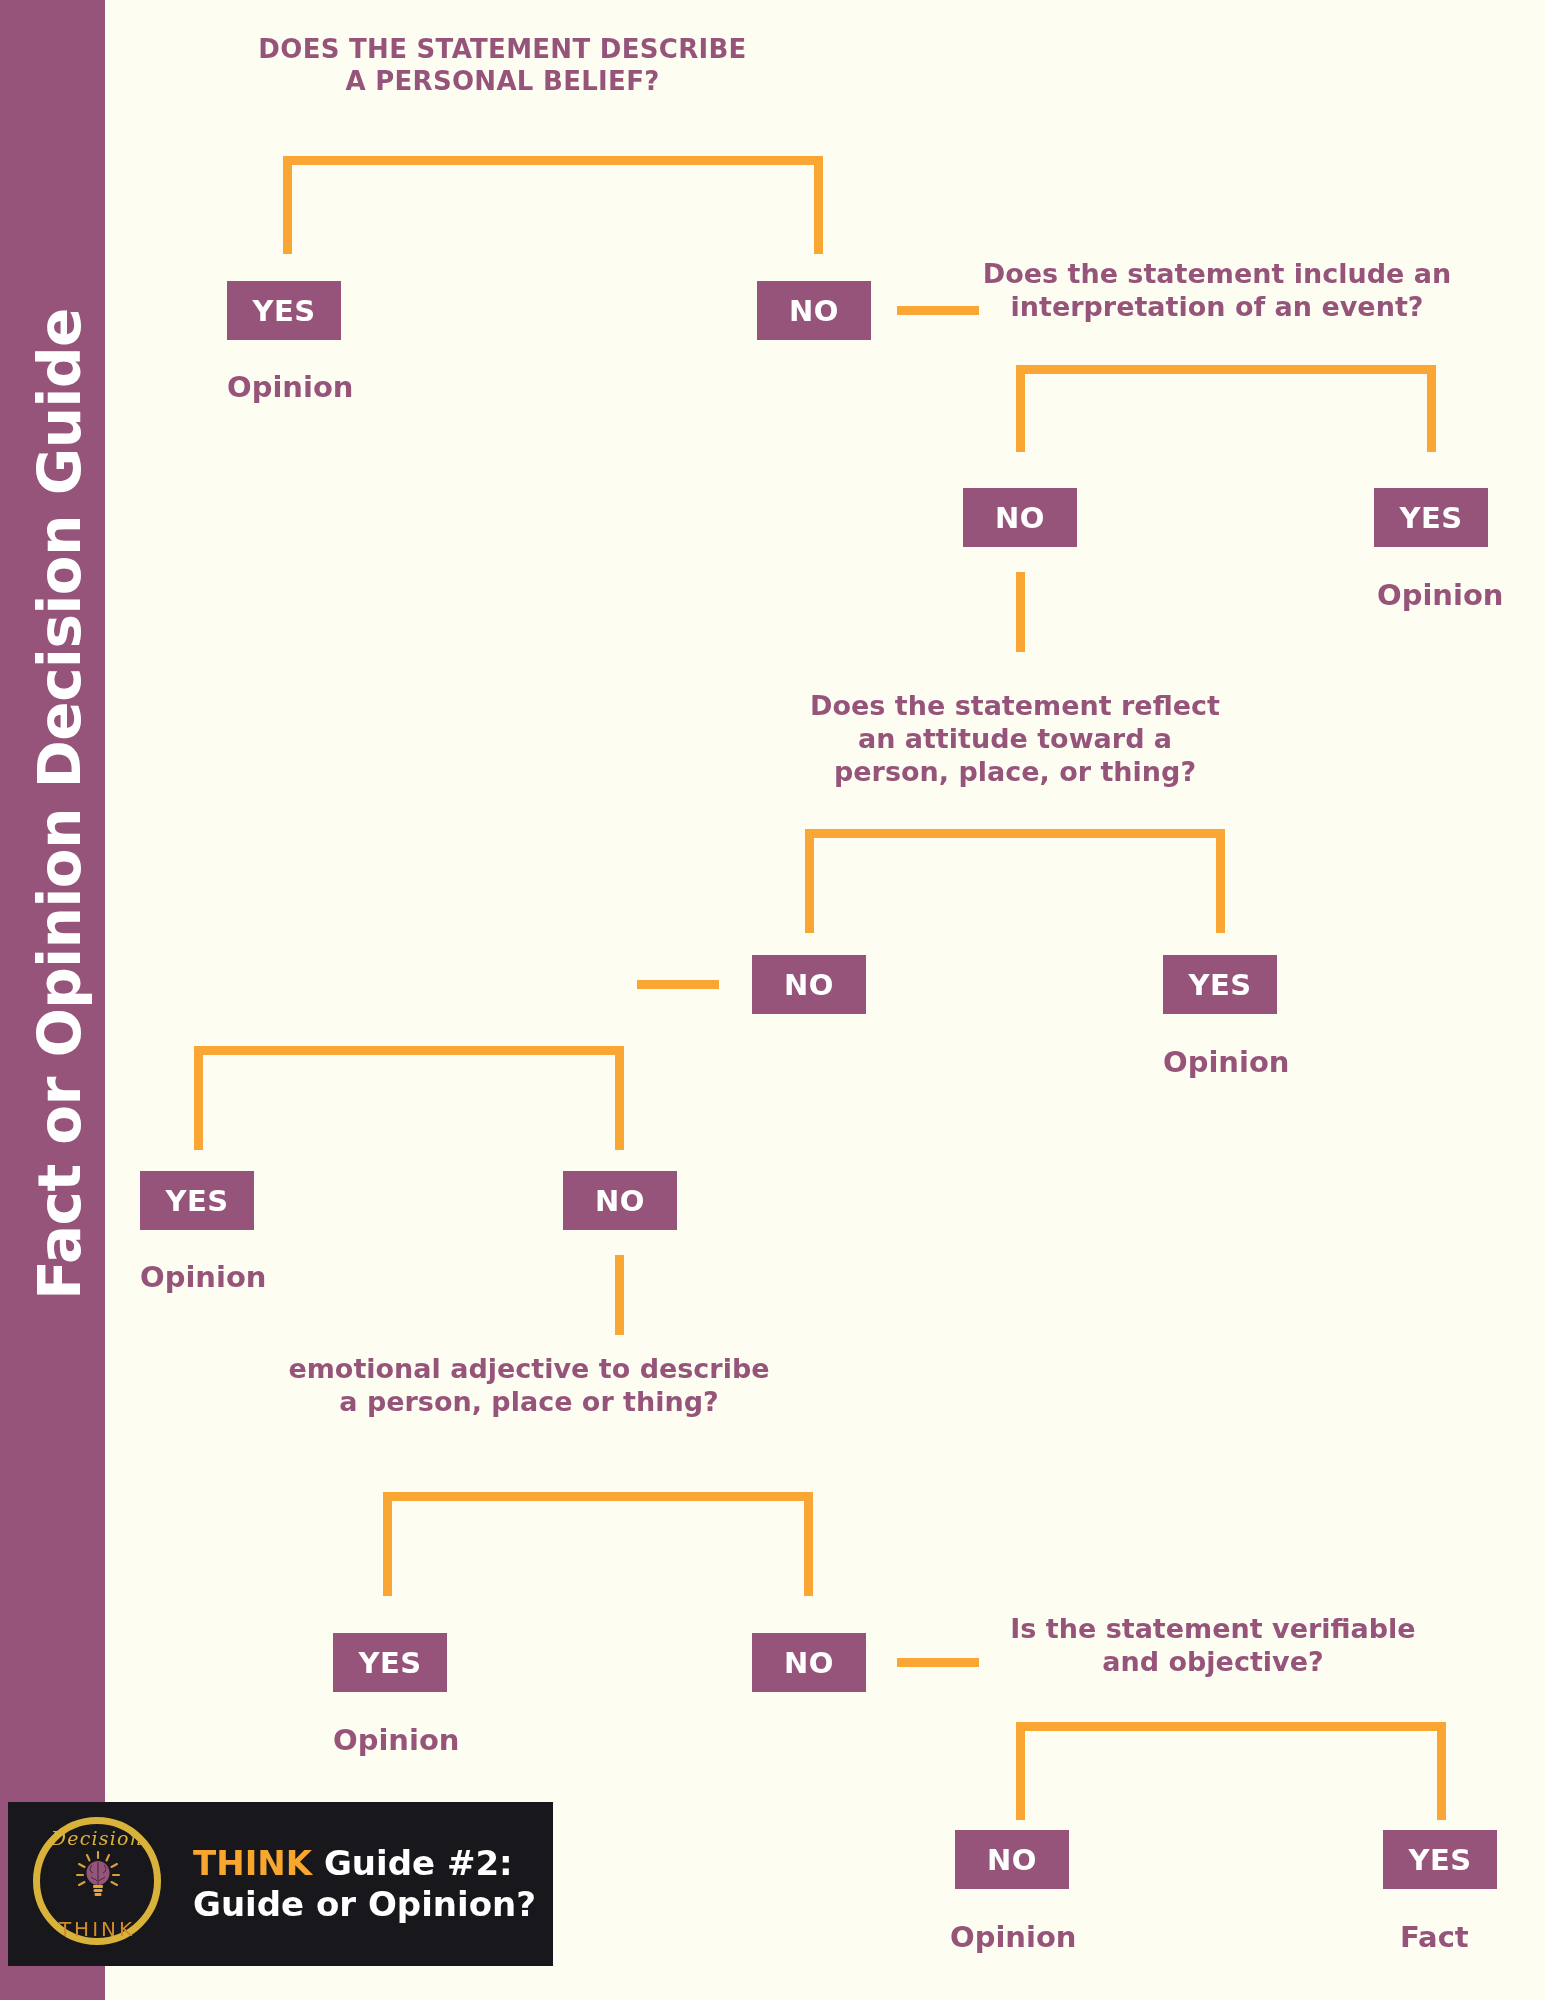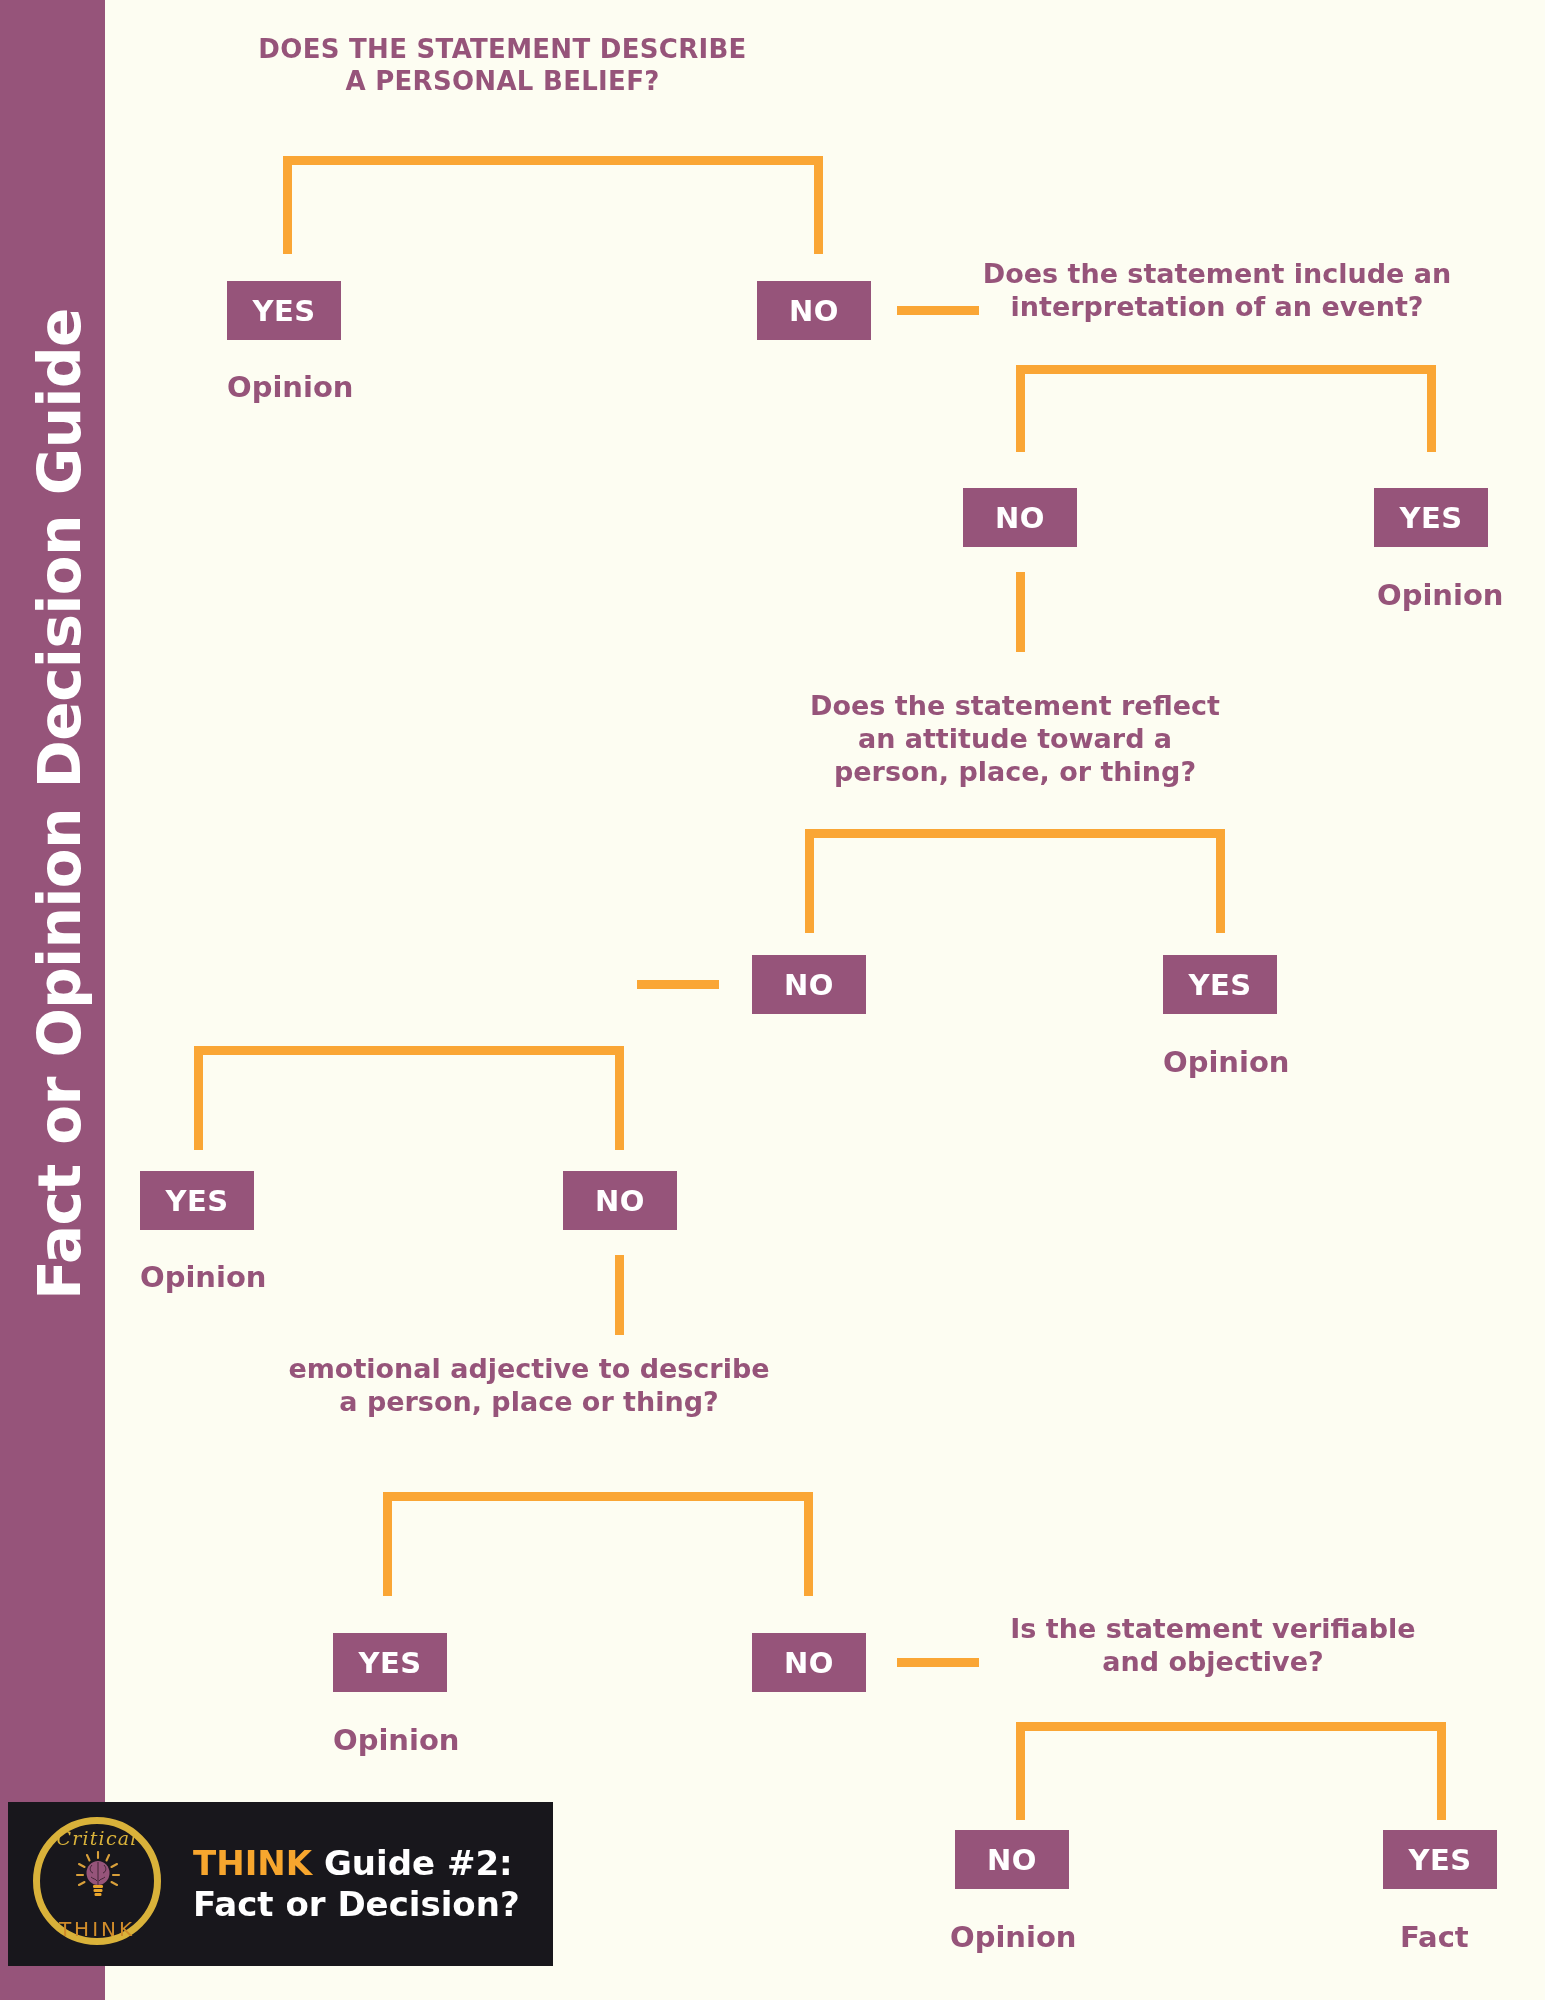--- a/index.html
+++ b/index.html
@@ -206,7 +206,7 @@
   <div class="badge">
     <div class="badge-logo">
       <div class="logo-ring"></div>
-      <div class="logo-critical">Critical</div>
+      <div class="logo-critical">Decision</div>
       <svg class="logo-bulb" viewBox="0 0 46 52">
         <g stroke="#d9a03a" stroke-width="2.1" stroke-linecap="round">
           <line x1="23" y1="1" x2="23" y2="7"></line>

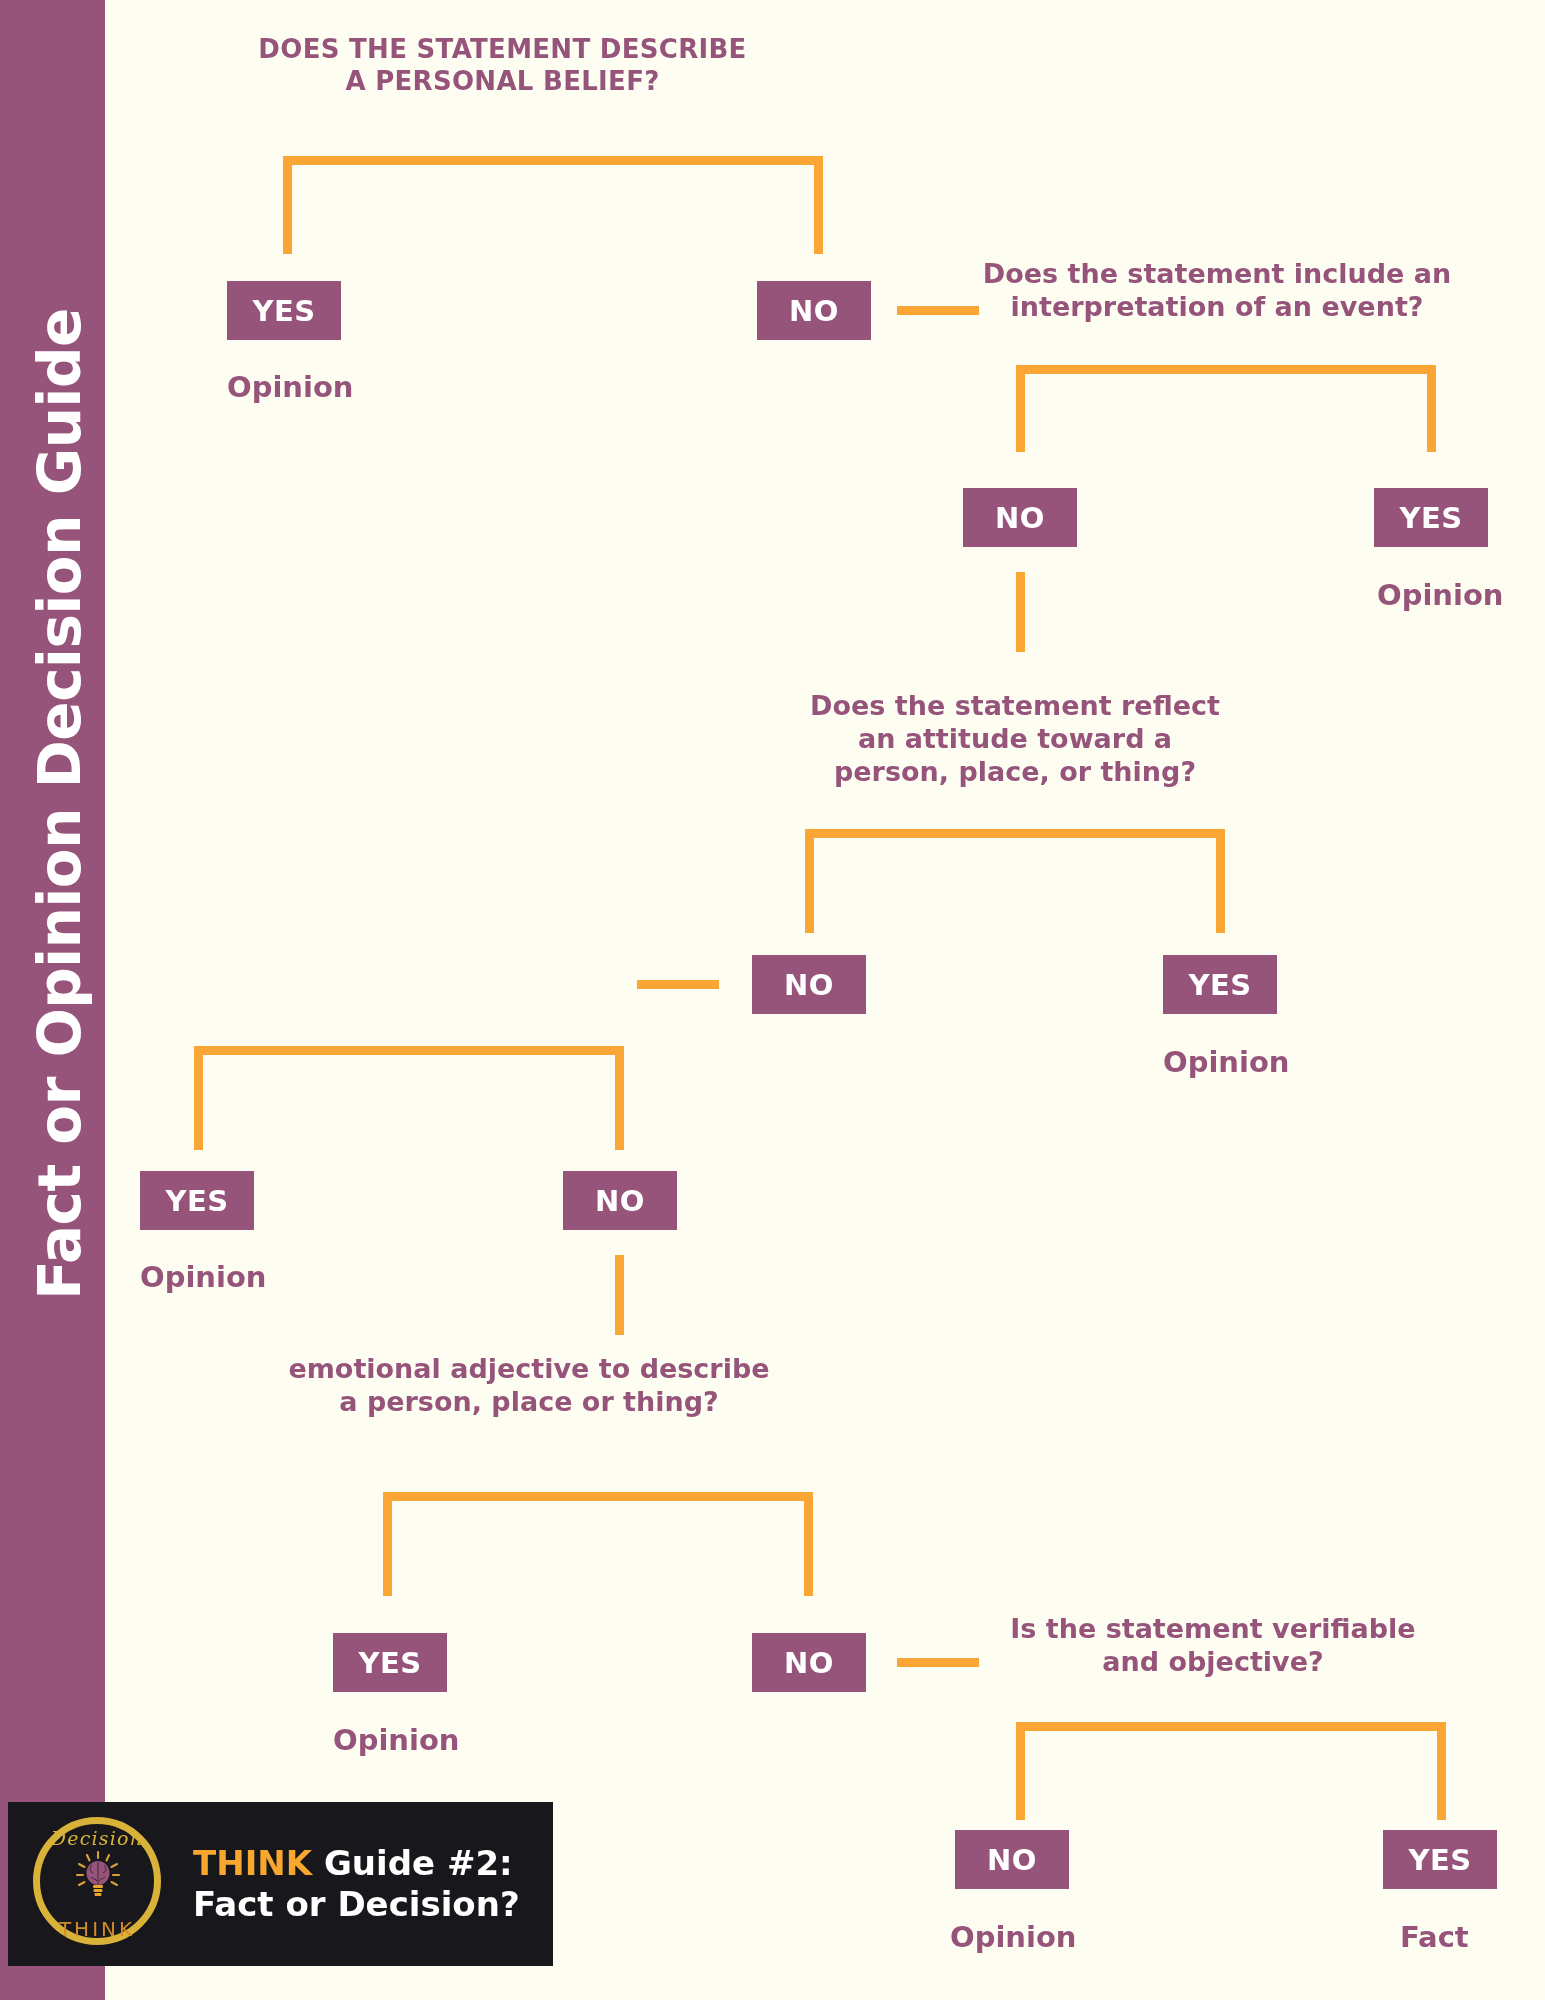--- a/index.html
+++ b/index.html
@@ -237,7 +237,7 @@
       <div>
         <span class="hl">THINK</span><span> Guide #2:</span>
       </div>
-      <div>Fact or Decision?</div>
+      <div>Guide or Opinion?</div>
     </div>
   </div>
 

